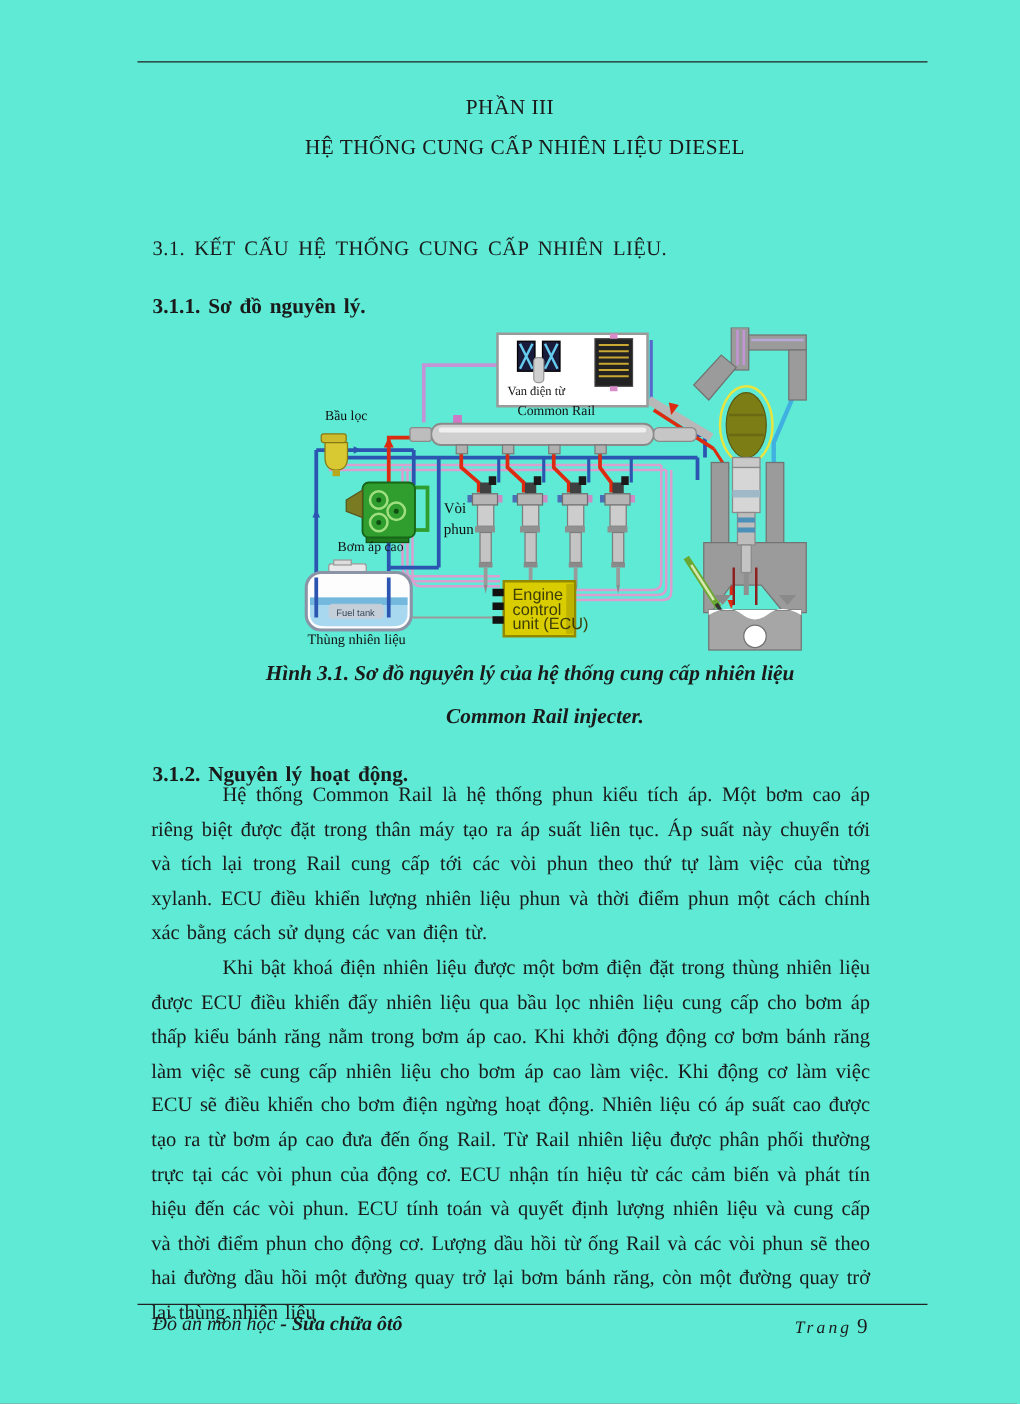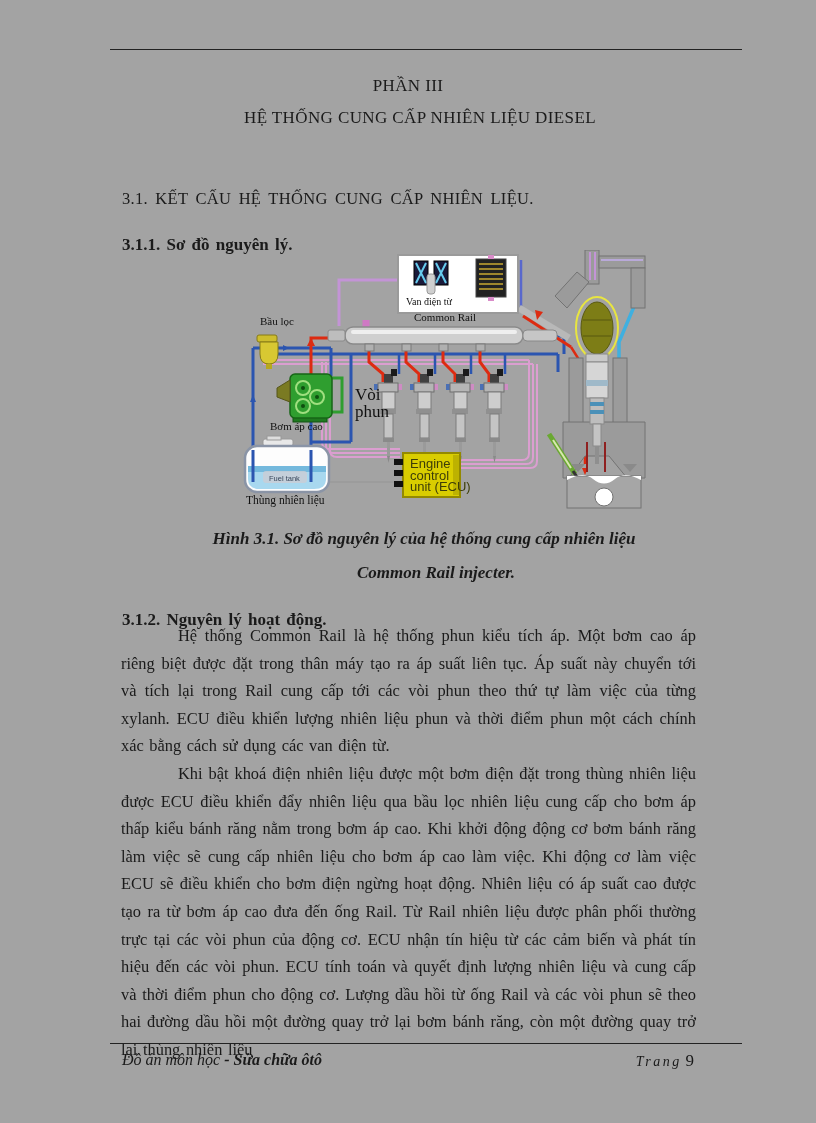--- a/index.html
+++ b/index.html
@@ -4,7 +4,7 @@
 <style>
   html,body{margin:0;padding:0;background:#888;}
   .page{
-    position:relative; width:816px; height:1123px; background:#a3a3a3;
+    position:relative; width:816px; height:1123px; background:#5eead4;
     margin:0 auto; overflow:hidden;
     font-family:"Liberation Serif", serif; color:#1a1a1a;
   }

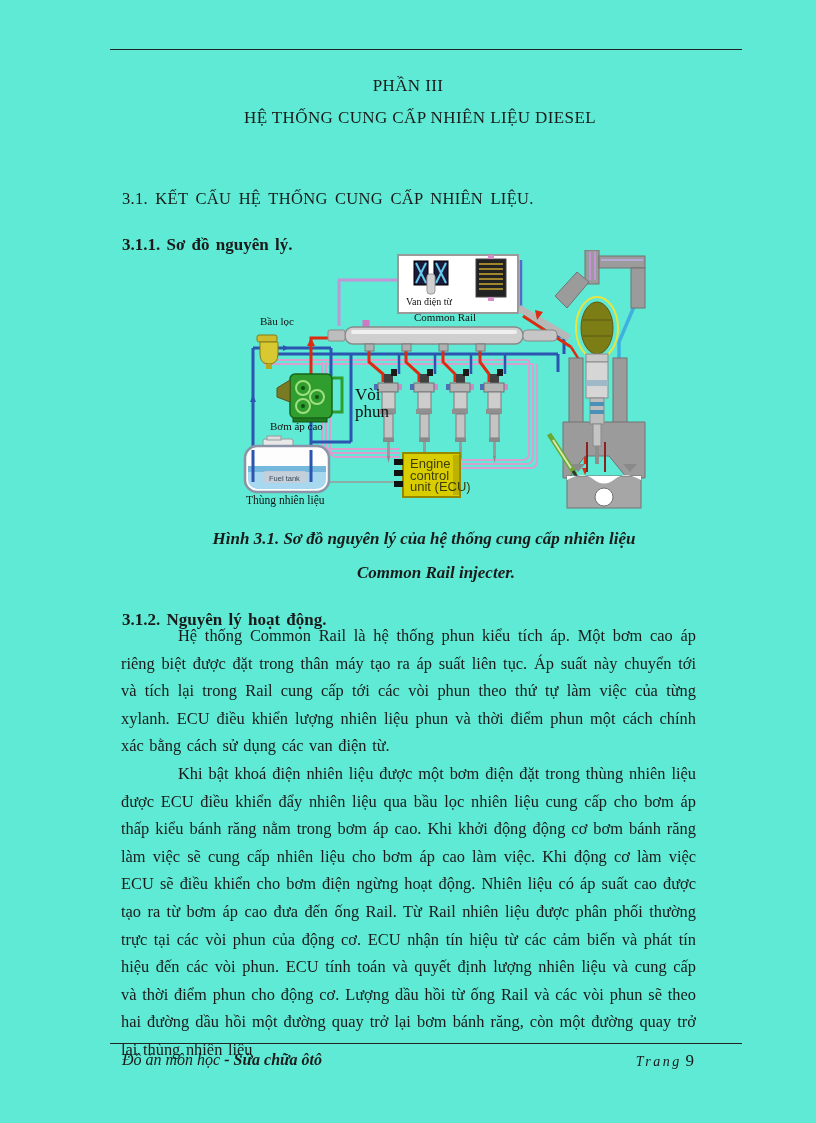--- a/index.html
+++ b/index.html
@@ -17,7 +17,7 @@
     position:absolute; left:121px; width:575px; font-size:16.4px; line-height:27.6px;
     text-align:justify; text-indent:57px; word-spacing:1.5px;
   }
-  .diagram{position:absolute; left:233px; top:250px; width:416px; height:260px;}
+  .diagram{position:absolute; left:233px; top:262px; width:416px; height:260px;}
   .diagram svg{position:absolute; left:0; top:0;}
   .dlabel{position:absolute; font-size:11px; color:#111; white-space:nowrap; line-height:13px;}
   .dlabel.small-sans{font-family:"Liberation Sans", sans-serif; font-size:7.5px; color:#39485c;}

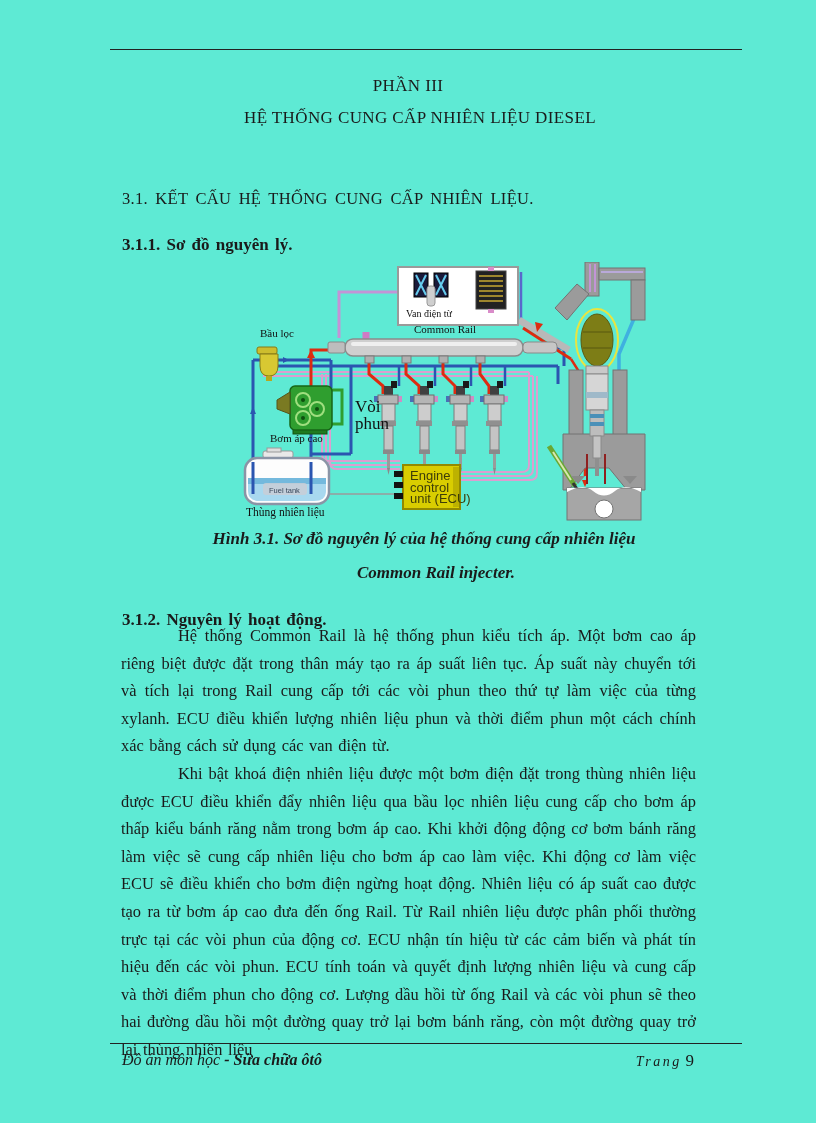--- a/index.html
+++ b/index.html
@@ -22,7 +22,7 @@
   .dlabel{position:absolute; font-size:11px; color:#111; white-space:nowrap; line-height:13px;}
   .dlabel.small-sans{font-family:"Liberation Sans", sans-serif; font-size:7.5px; color:#39485c;}
   .dlabel.ecu-text{font-family:"Liberation Sans", sans-serif; font-size:13px; color:#3d3d08; line-height:11.5px;}
-  .dlabel.two-line{line-height:17px; font-size:17px;}
+  .dlabel.two-line{line-height:17px; font-size:12px;}
   .footer-left{position:absolute; left:122px; top:1051px; font-size:16px; font-style:italic;}
   .footer-left .bold{font-weight:bold;}
   .footer-right{position:absolute; left:494px; top:1051px; width:200px; text-align:right; font-size:15px;}

